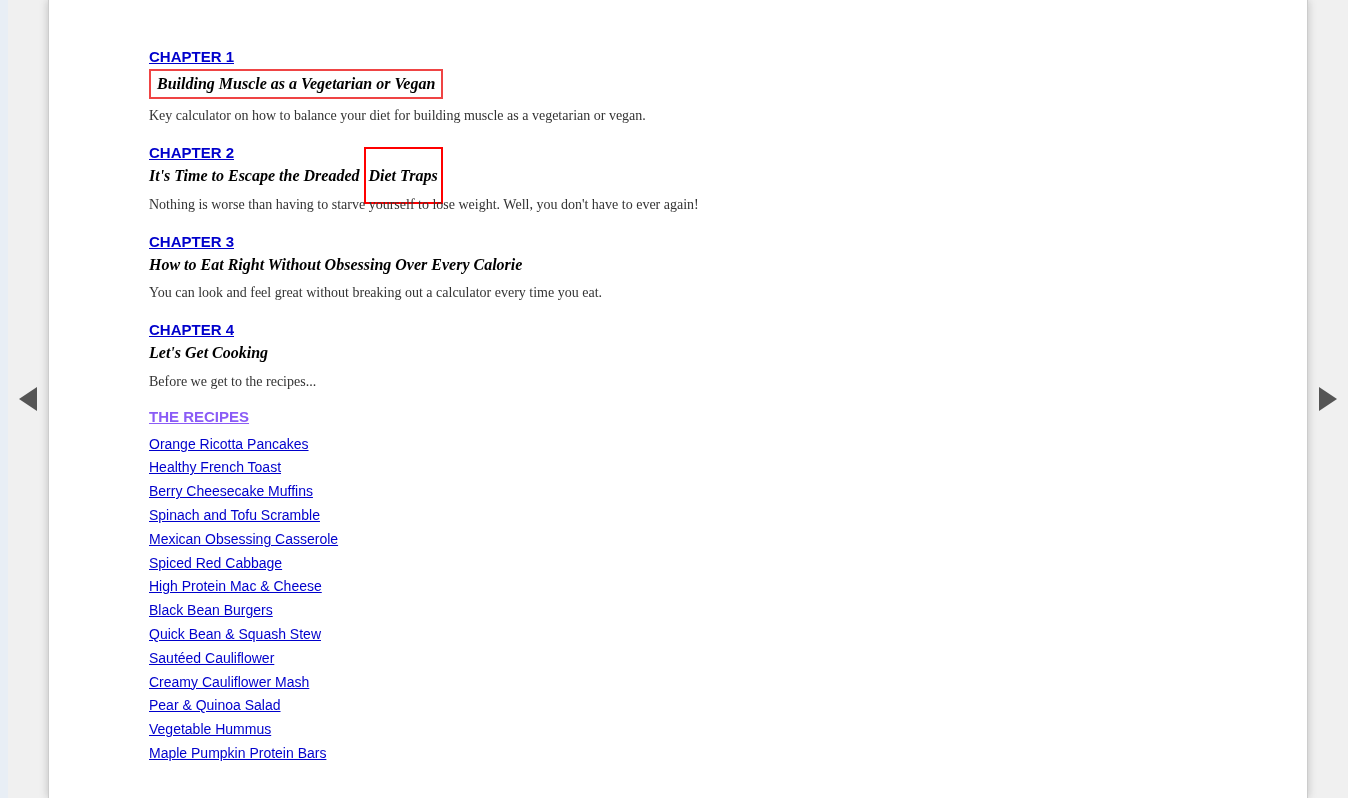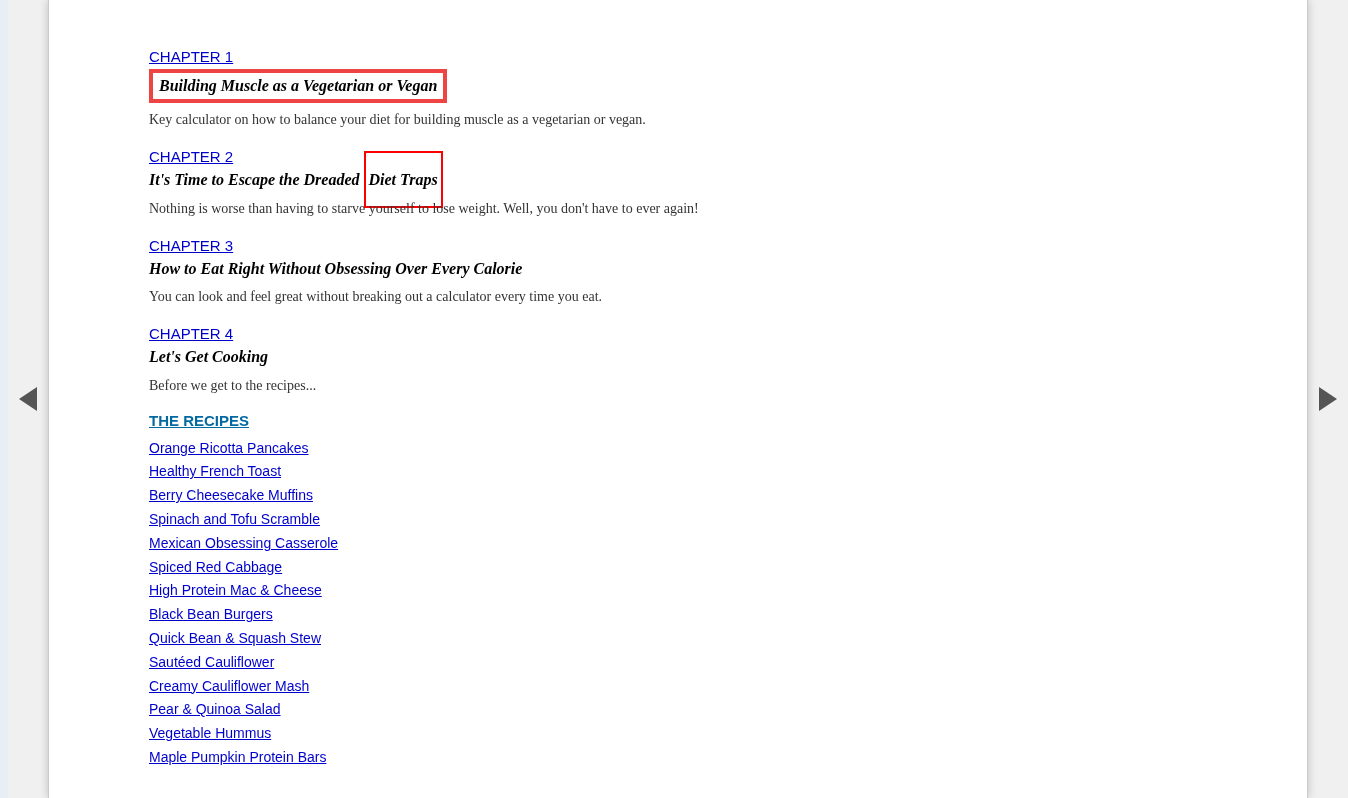--- a/index.html
+++ b/index.html
@@ -77,7 +77,7 @@
     .chapter-label {
       color: #0000cc;
       font-size: 15px;
-      font-weight: normal;
+      font-weight: bold;
       text-decoration: underline;
       font-family: Arial, sans-serif;
       margin-top: 18px;

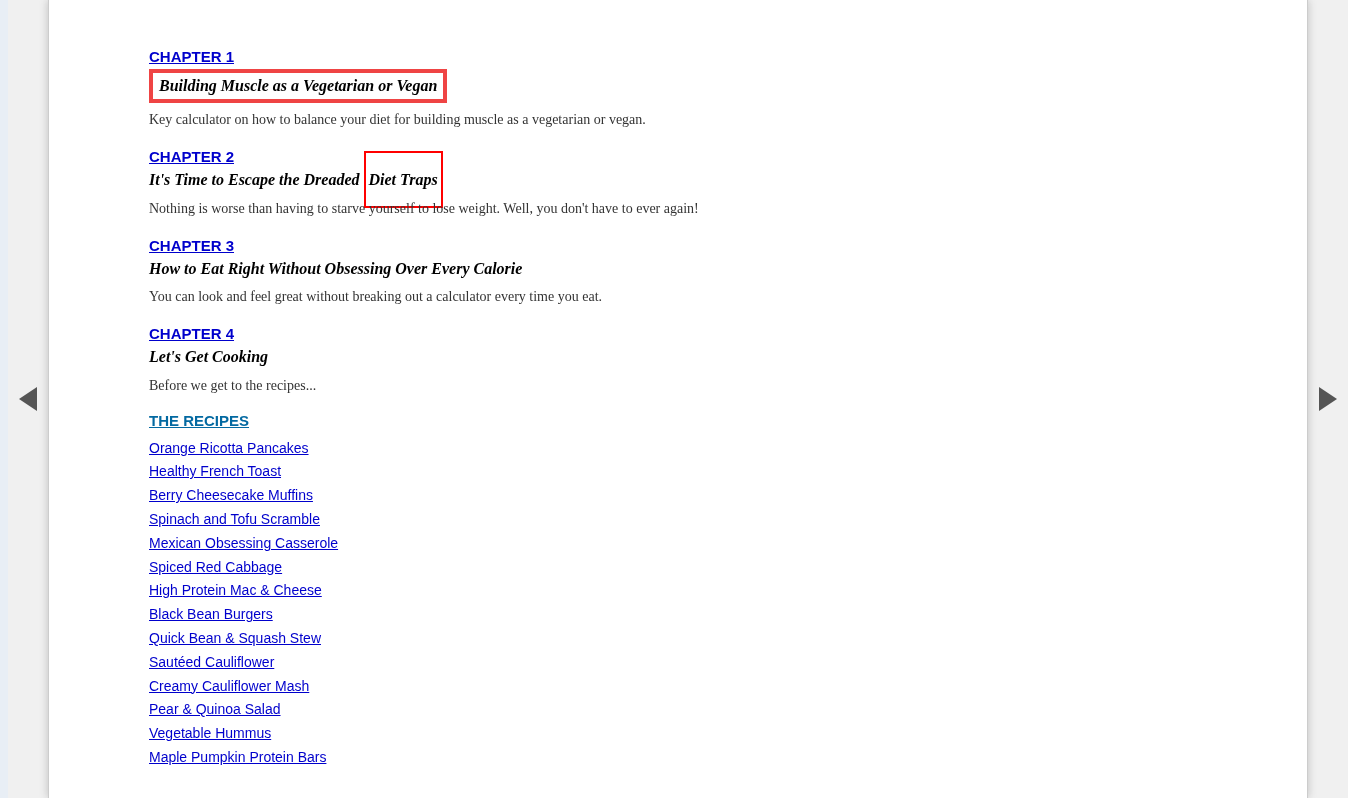--- a/index.html
+++ b/index.html
@@ -101,7 +101,7 @@
     }
 
     .chapter-title.full-box {
-      border: 4px solid #ef4444;
+      border: 2px solid #ef4444;
       display: inline-block;
       padding: 2px 6px;
     }

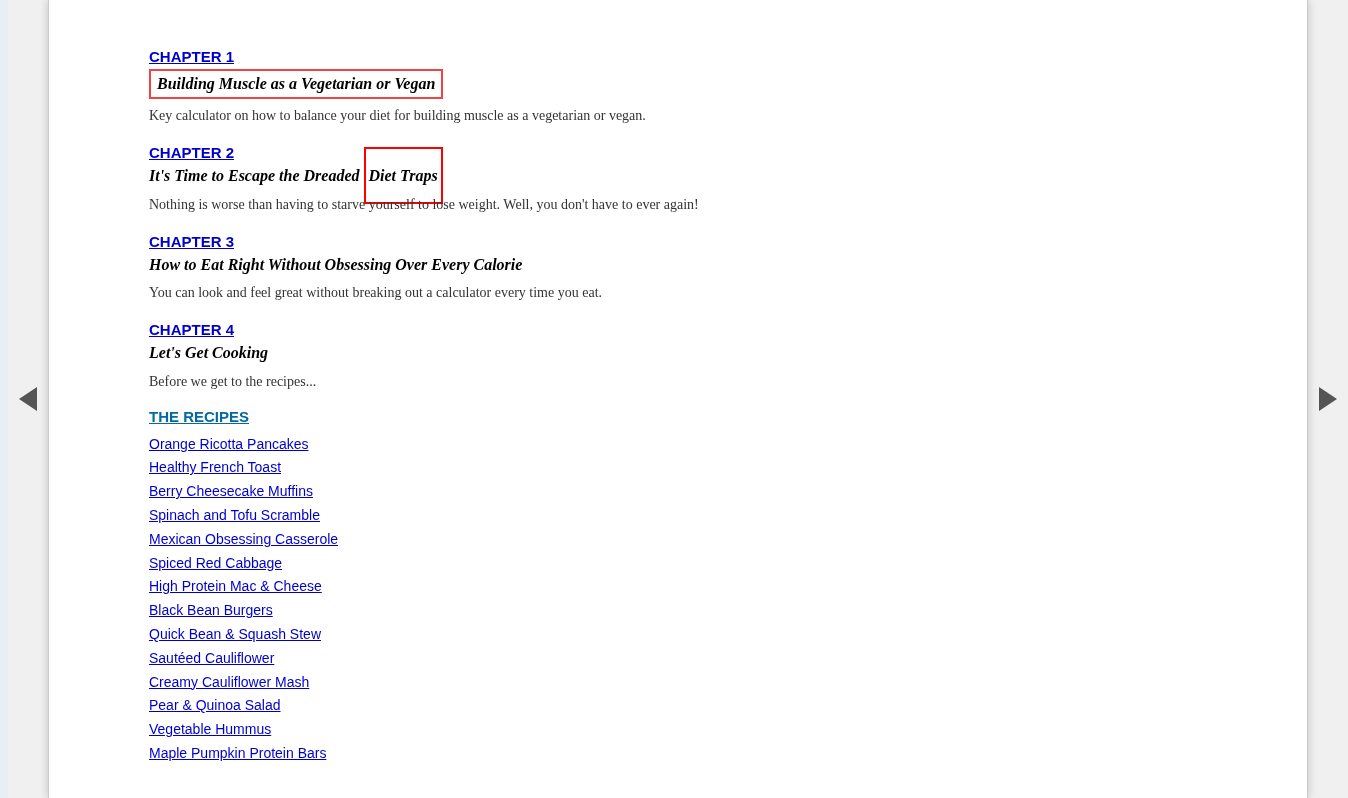--- a/index.html
+++ b/index.html
@@ -118,7 +118,7 @@
     }
 
     .recipes-label {
-      color: #0369a1;
+      color: #8b5cf6;
       font-size: 15px;
       font-weight: bold;
       text-decoration: underline;

